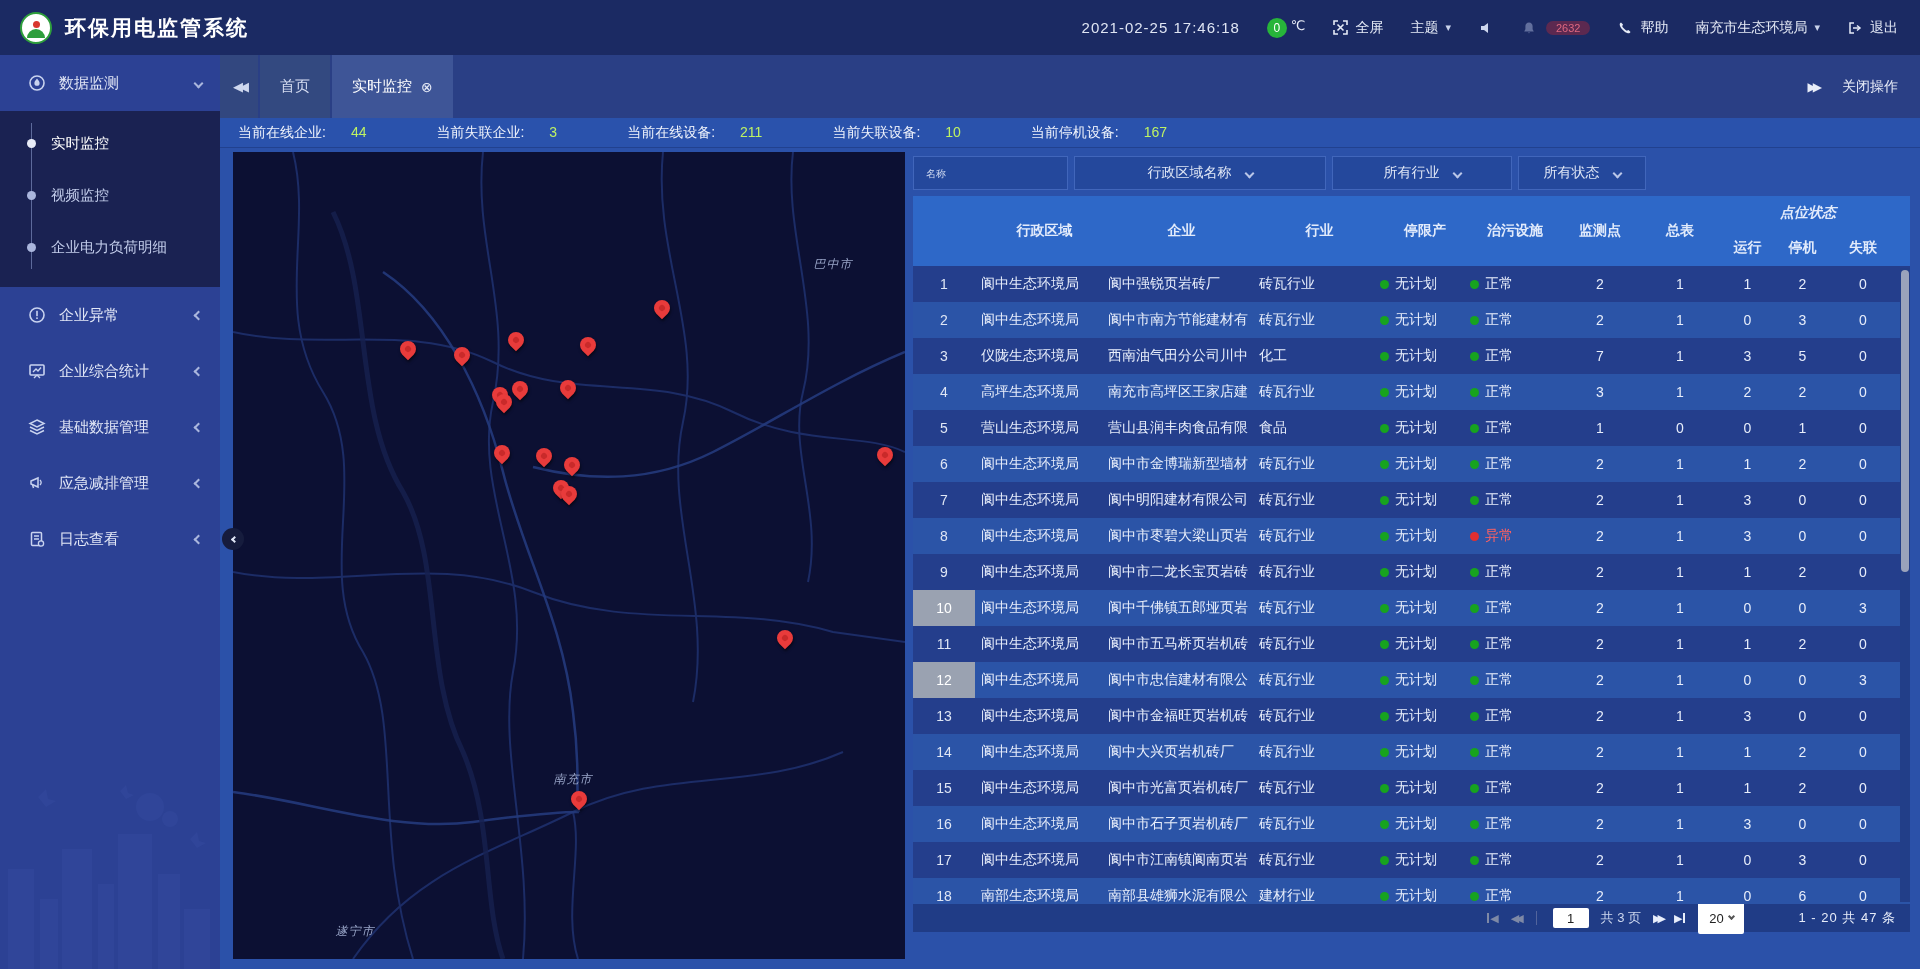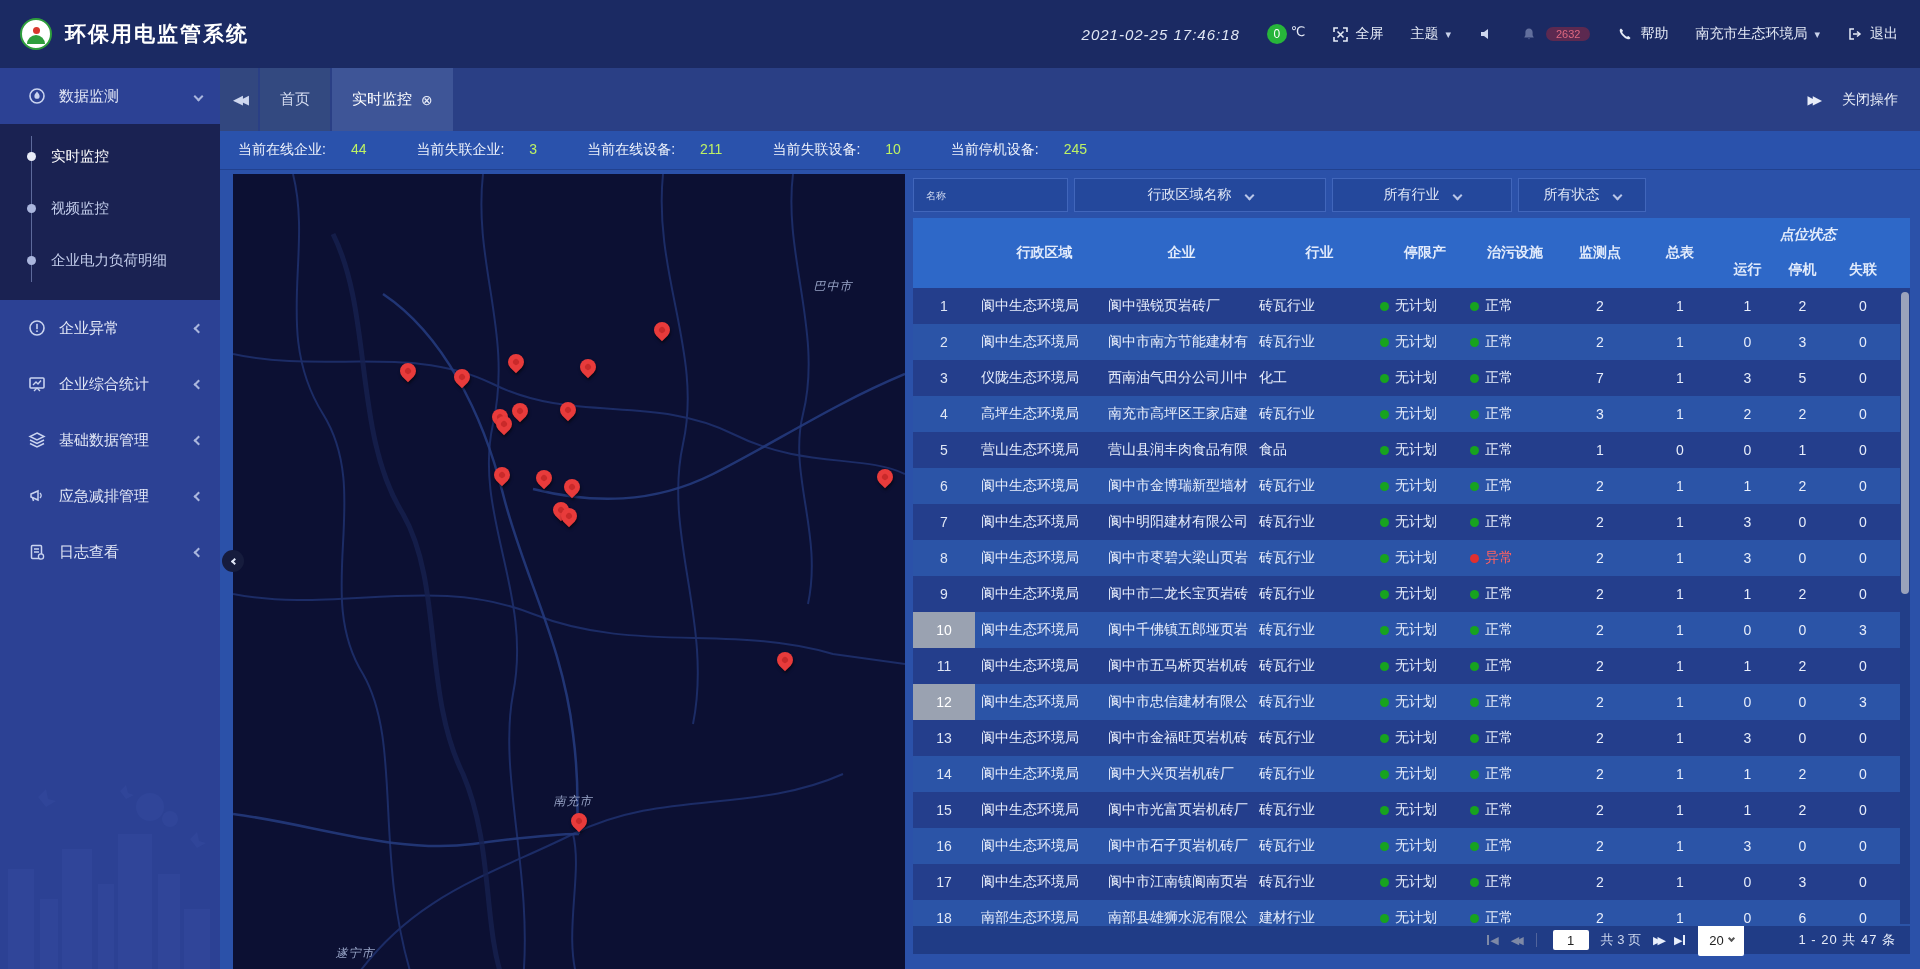--- a/index.html
+++ b/index.html
@@ -8,7 +8,7 @@
   .page { position:relative; width:1920px; height:969px; display:flex; flex-direction:column; }
 
   
-  .header { height:68px; background:#1b2a63; display:flex; align-items:center;
+  .header { height:55px; background:#1b2a63; display:flex; align-items:center;
     padding:0 22px 0 20px; color:#e9edf8; flex:0 0 auto; }
   .logo { width:32px; height:32px; border-radius:50%; background:#fff; border:2px solid #2e9e3c;
     display:flex; align-items:center; justify-content:center; margin-right:13px; position:relative; overflow:hidden;}

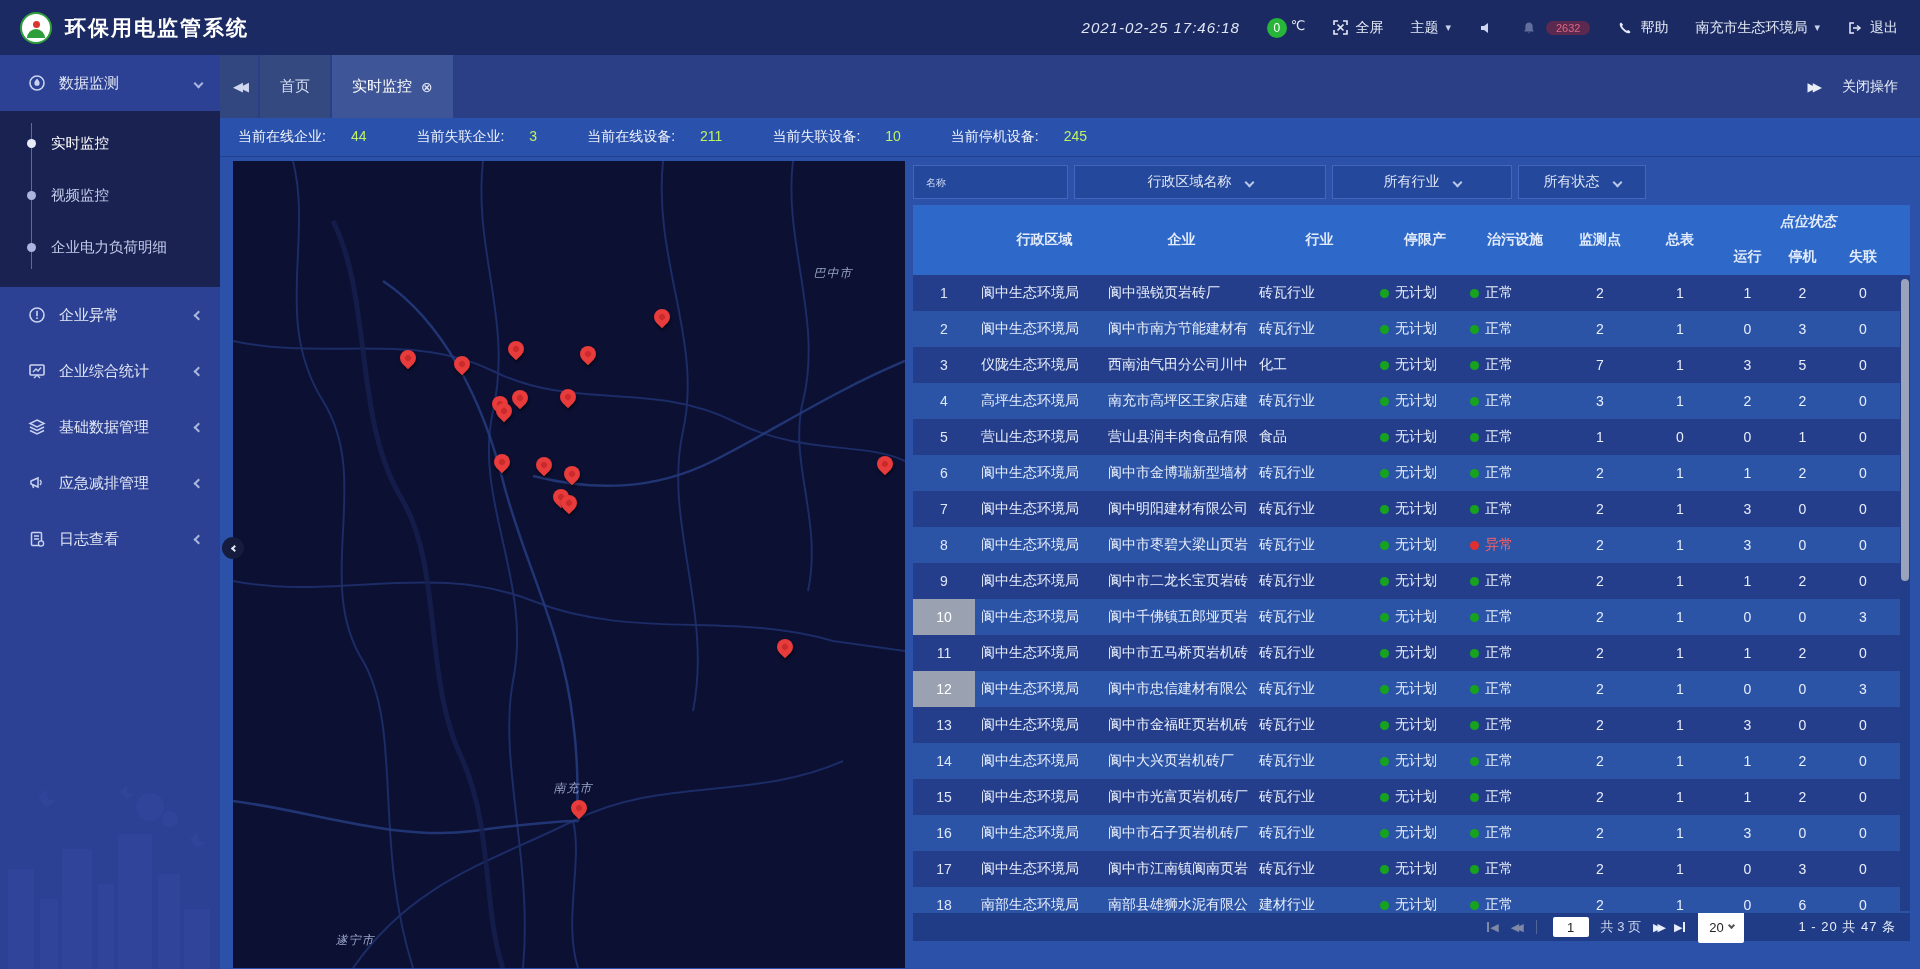--- a/index.html
+++ b/index.html
@@ -16,7 +16,7 @@
   .logo .sun { position:absolute; top:7px; width:7px; height:7px; border-radius:50%; background:#d8372e; }
   .app-title { font-size:21px; font-weight:bold; letter-spacing:2px; color:#ffffff; }
   .header-right { margin-left:auto; display:flex; align-items:center; gap:27px; font-size:14px; }
-  .datetime { font-size:15px; color:#dfe5f3; letter-spacing:1px;font-style:italic; }
+  .datetime { font-size:15px; color:#dfe5f3; letter-spacing:1px; }
   .temp { display:flex; align-items:flex-start; gap:4px; }
   .temp-badge { width:20px; height:20px; border-radius:50%; background:#27b53a; color:#fff;
     font-size:12px; display:flex; align-items:center; justify-content:center; }

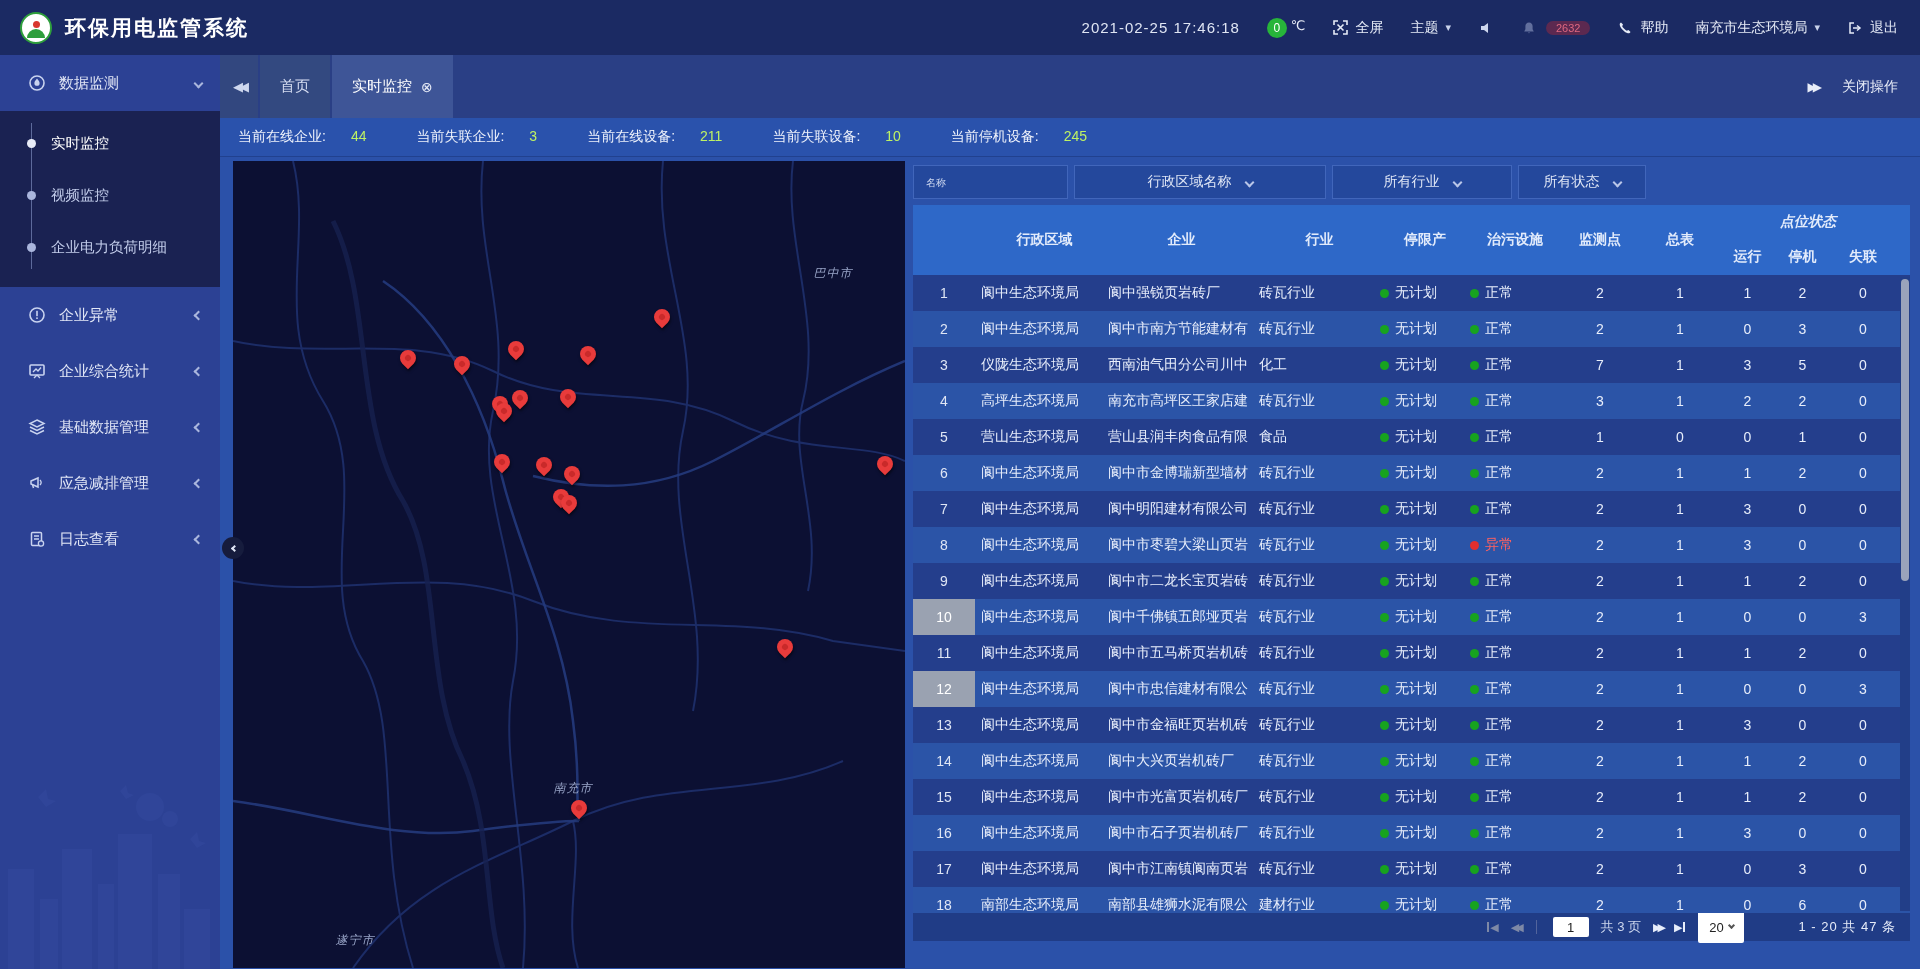--- a/index.html
+++ b/index.html
@@ -65,7 +65,7 @@
   .tab-ops .dbl { font-size:12px; }
 
   
-  .statsbar { height:39px; background:#2a52ac; display:flex; align-items:center; gap:50px;
+  .statsbar { height:30px; background:#2a52ac; display:flex; align-items:center; gap:70px;
     padding-left:18px; font-size:14px; color:#eef2fb; border-bottom:1px solid rgba(10,22,70,.28); flex:0 0 auto; }
   .stat { display:flex; gap:5px; }
   .stat .sv { color:#bef264;margin-left:20px; }

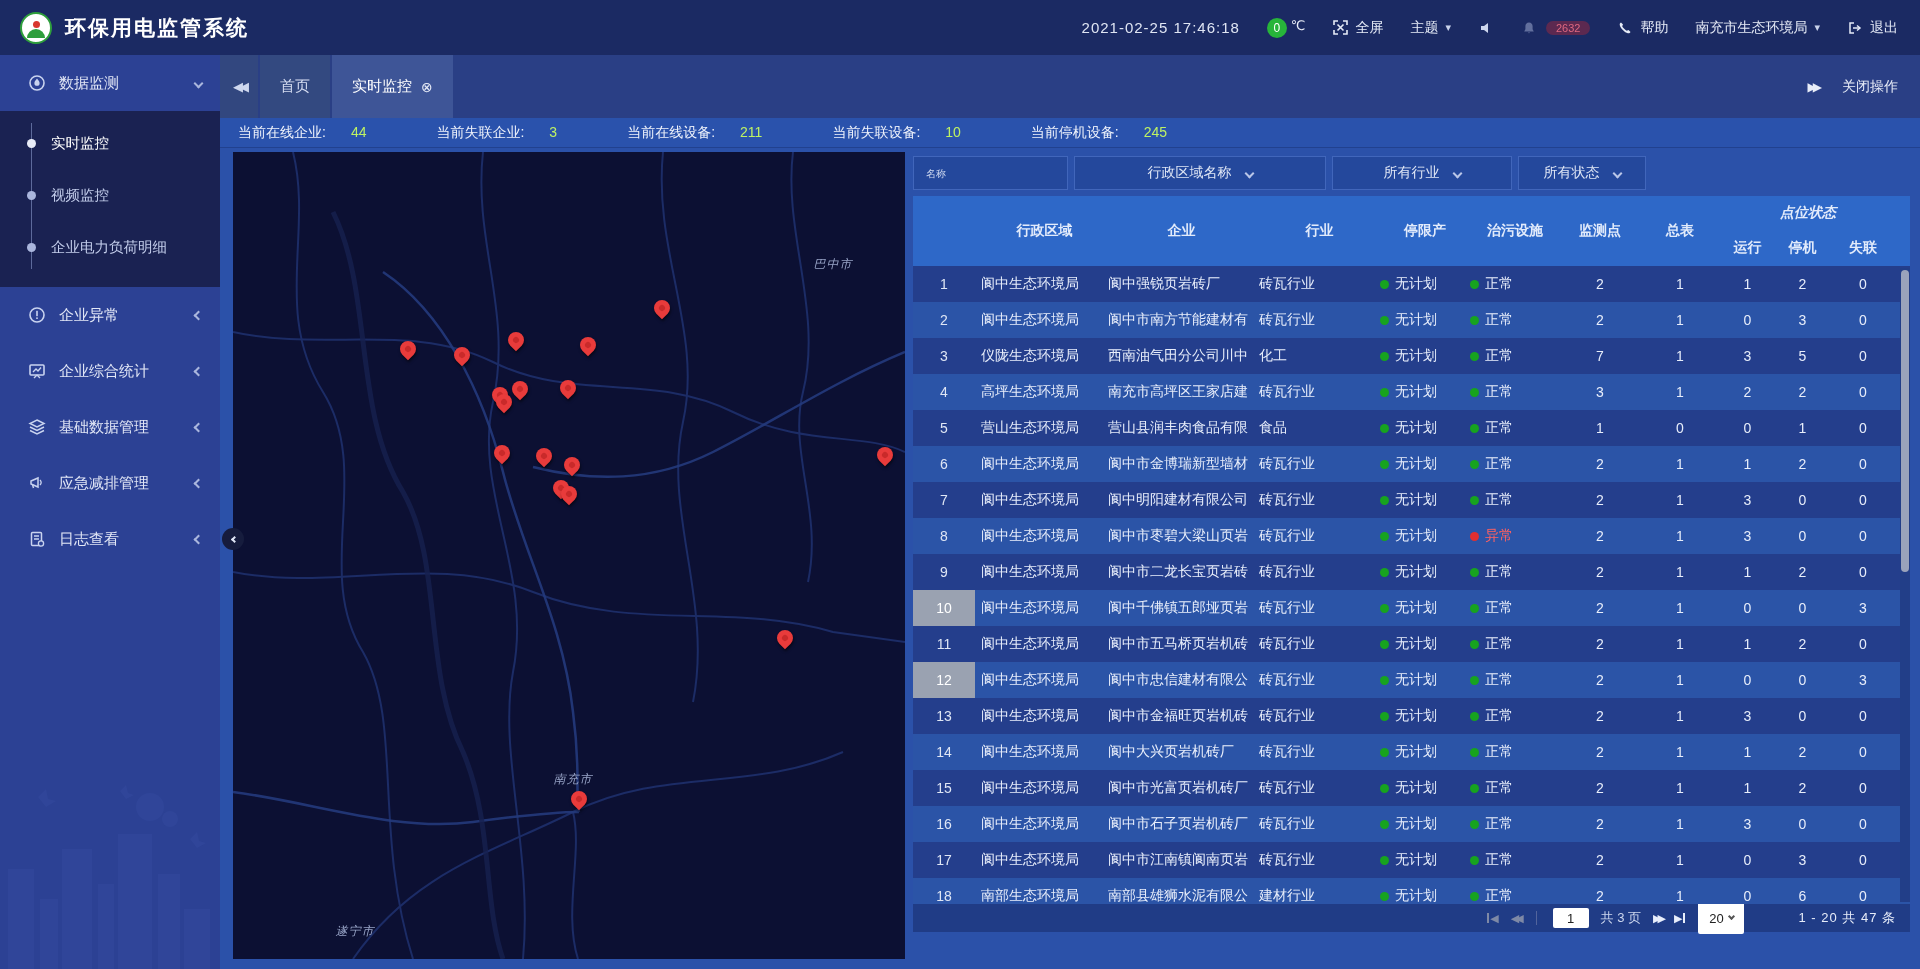--- a/index.html
+++ b/index.html
@@ -367,7 +367,7 @@
           </span>
           <span class="stat">
             <span class="sl">当前停机设备:</span>
-            <span class="sv">245</span>
+            <span class="sv">167</span>
           </span>
         </div>
 

